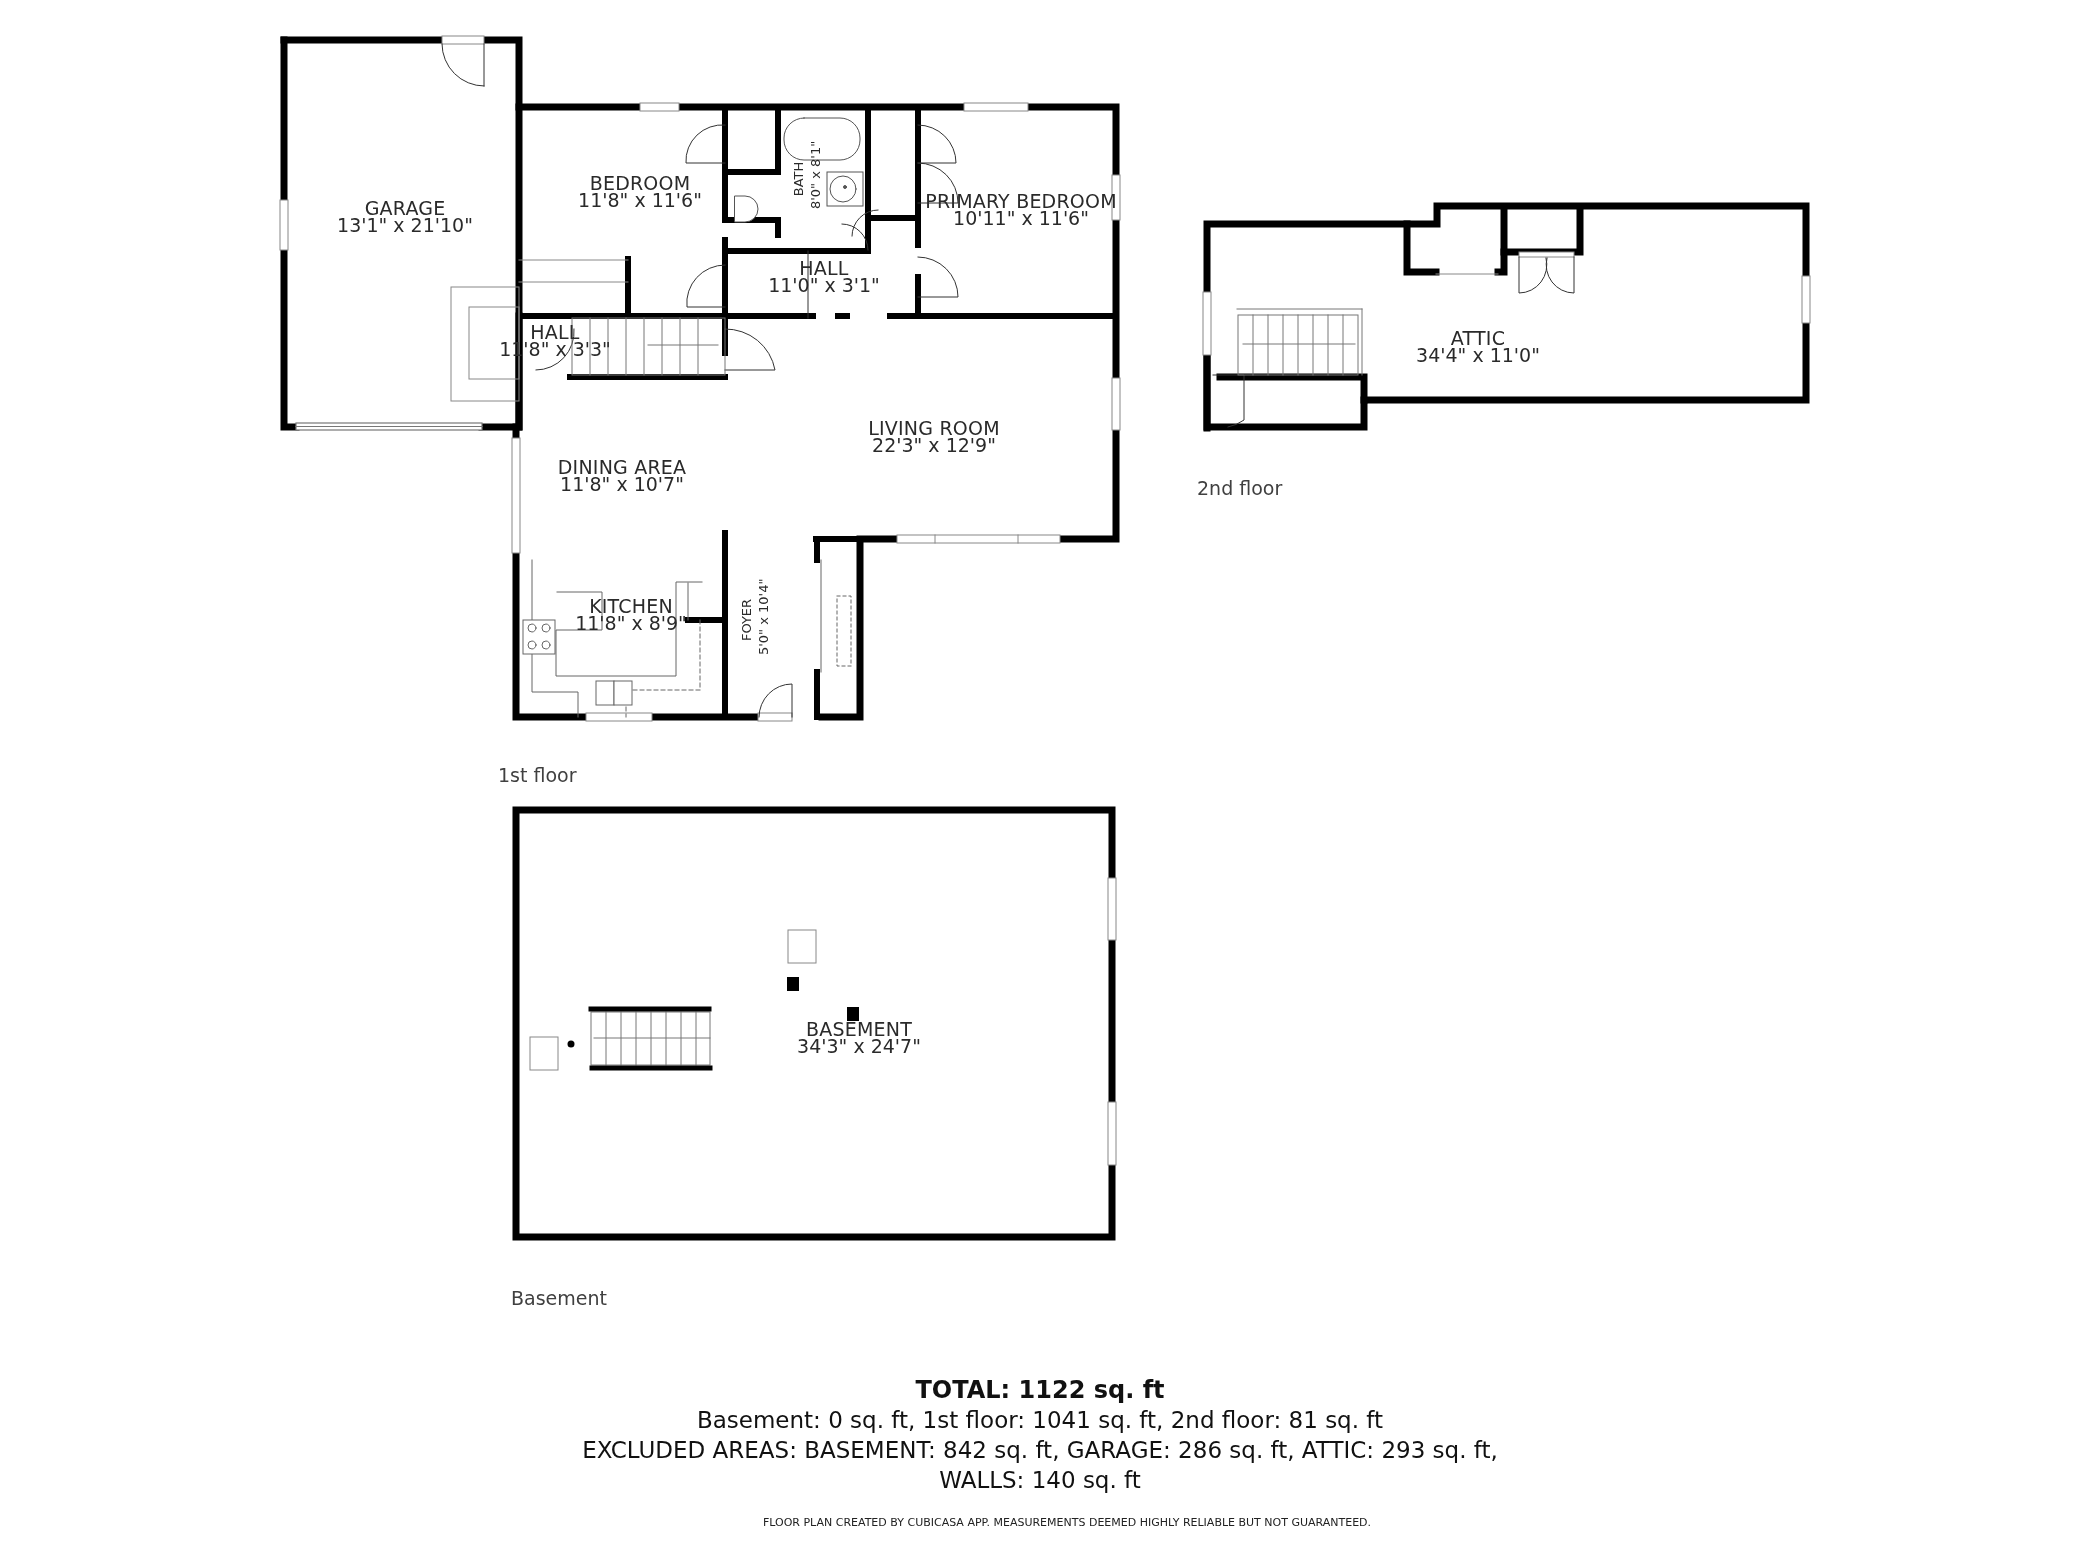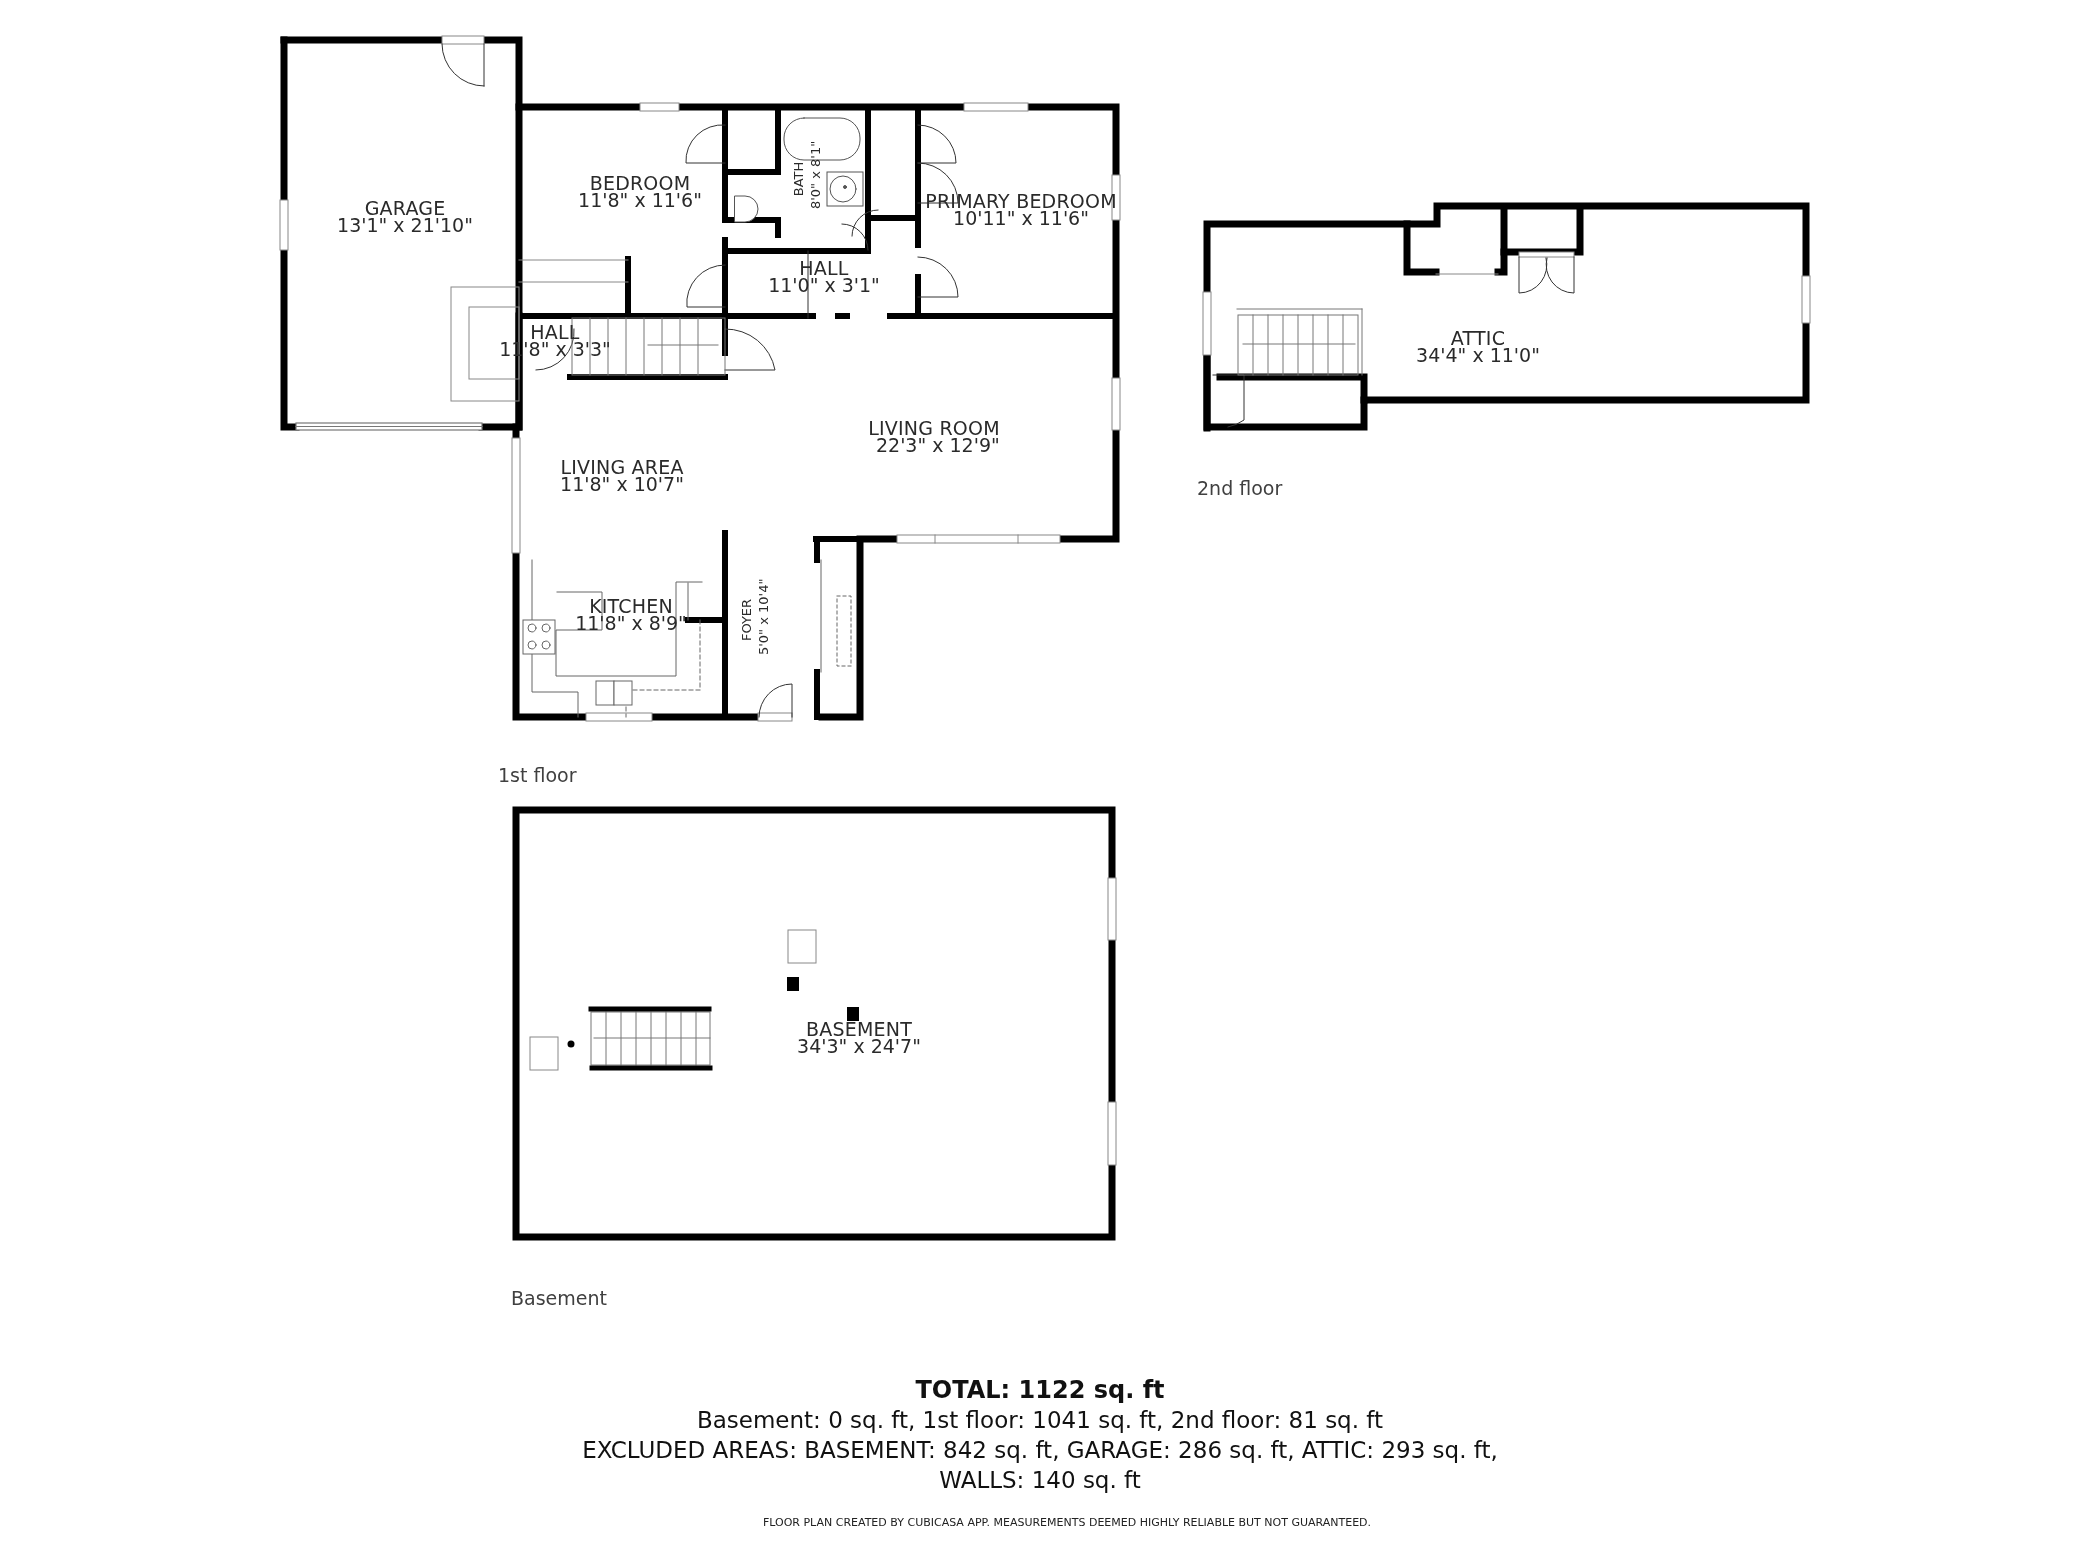--- a/index.html
+++ b/index.html
@@ -259,7 +259,7 @@
   <span class="n">HALL</span>
   <span class="d">11'8" x 3'3"</span>
 </div>
-<div class="lbl" style="left:934px; top:420px;text-align:right;">
+<div class="lbl" style="left:934px; top:420px;">
   <span class="n">LIVING ROOM</span>
   <span class="d">22'3" x 12'9"</span>
 </div>

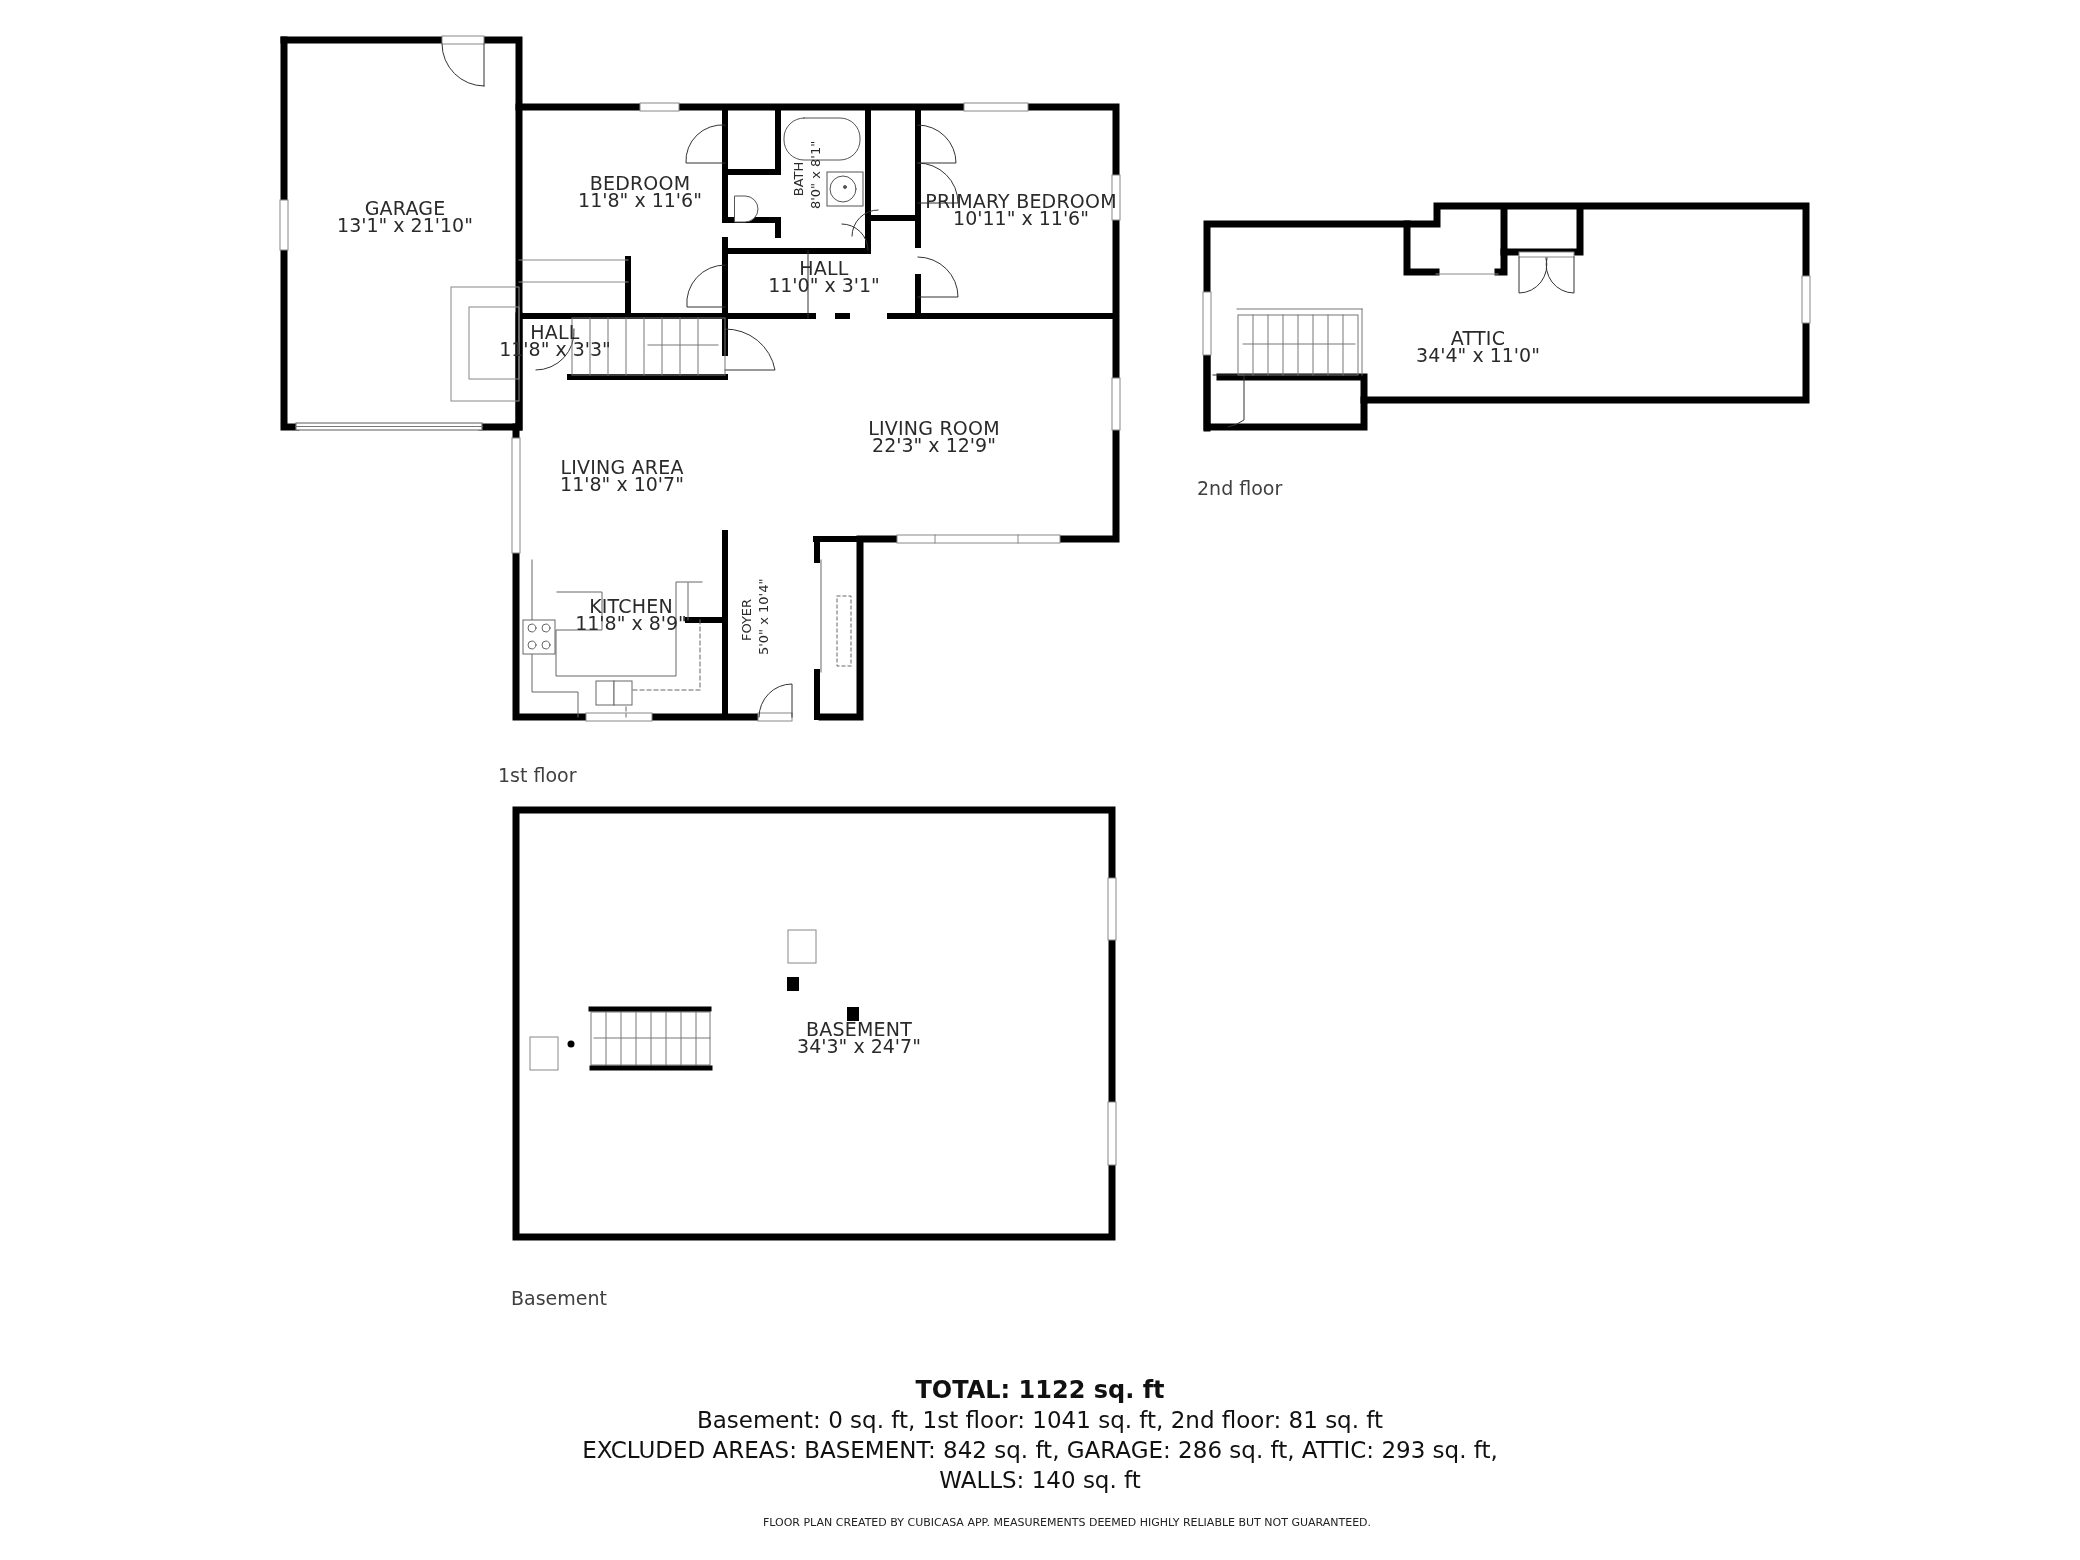--- a/index.html
+++ b/index.html
@@ -264,7 +264,7 @@
   <span class="d">22'3" x 12'9"</span>
 </div>
 <div class="lbl" style="left:622px; top:459px;">
-  <span class="n">LIVING AREA</span>
+  <span class="n">DINING AREA</span>
   <span class="d">11'8" x 10'7"</span>
 </div>
 <div class="lbl" style="left:631px; top:598px;">

